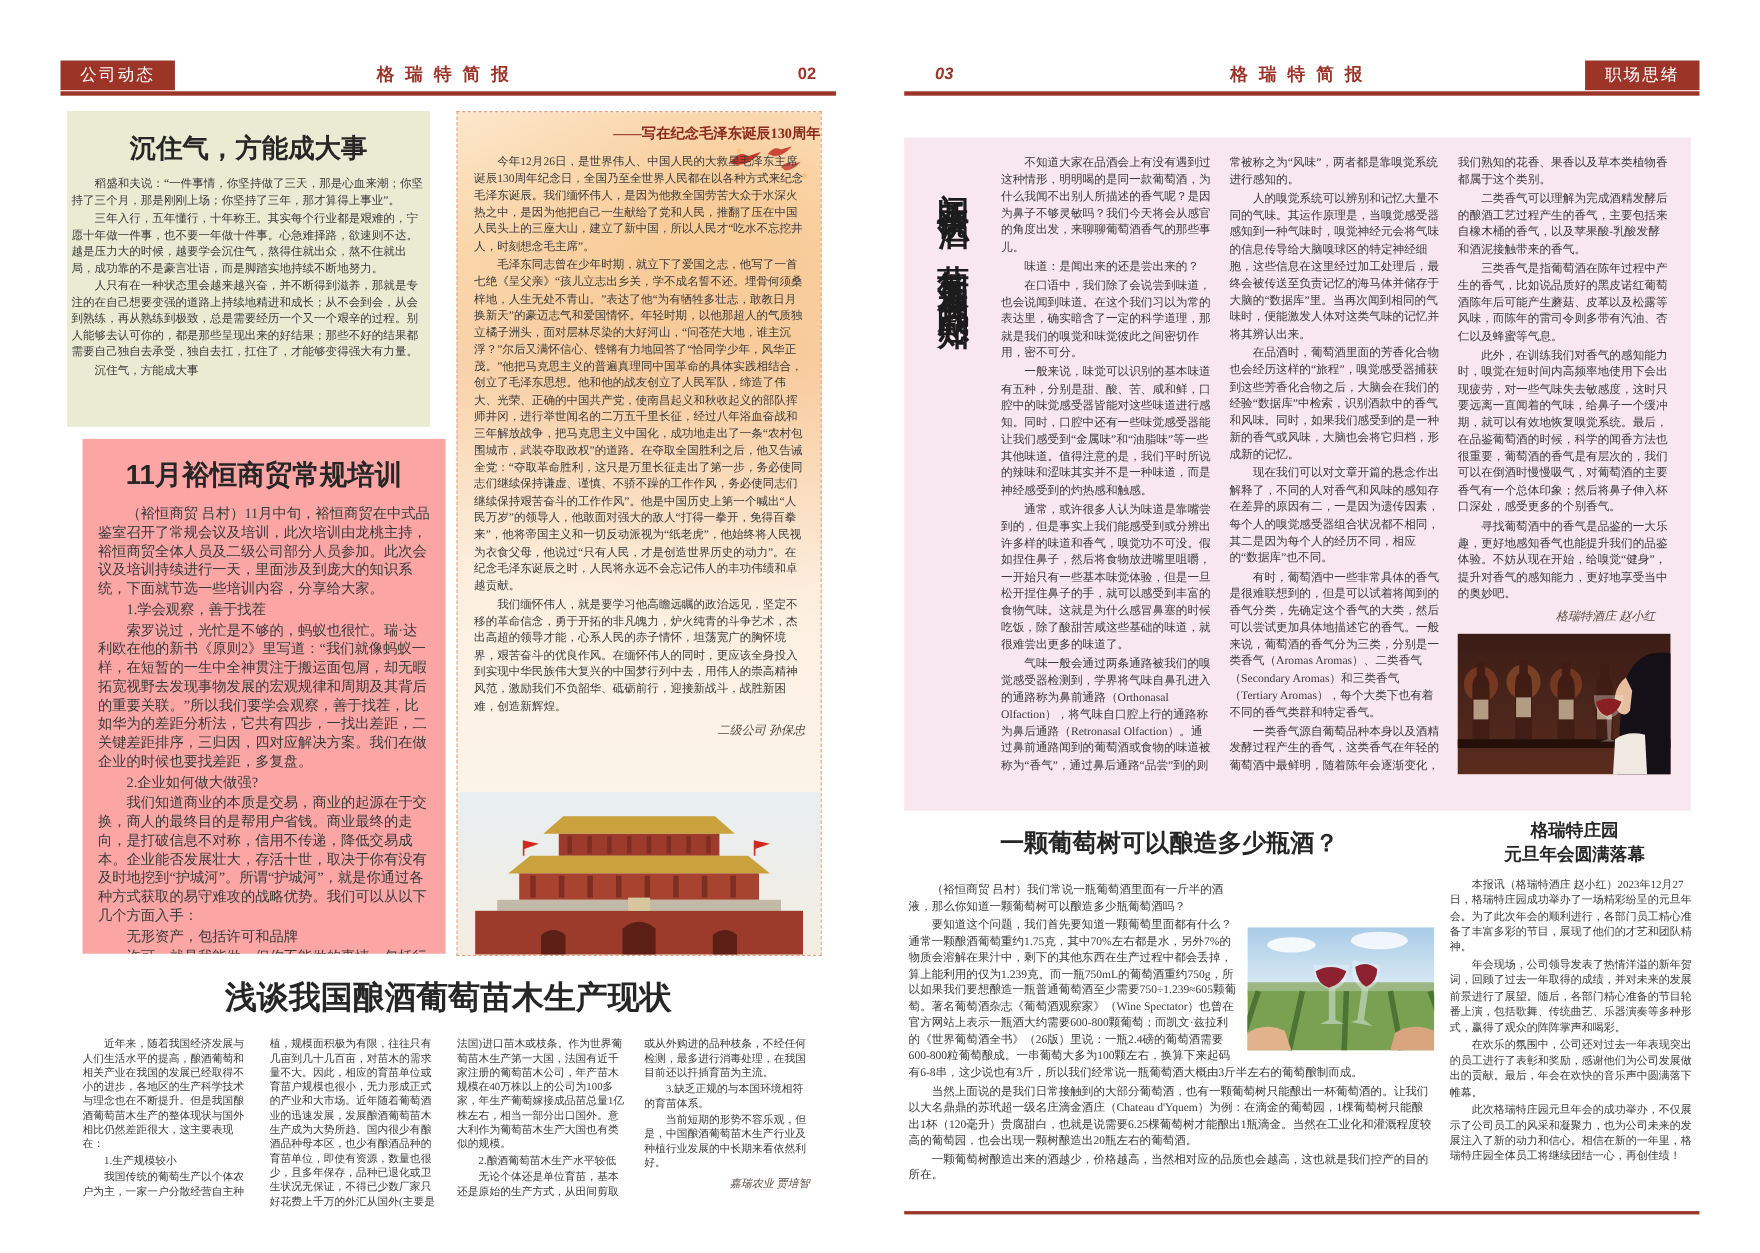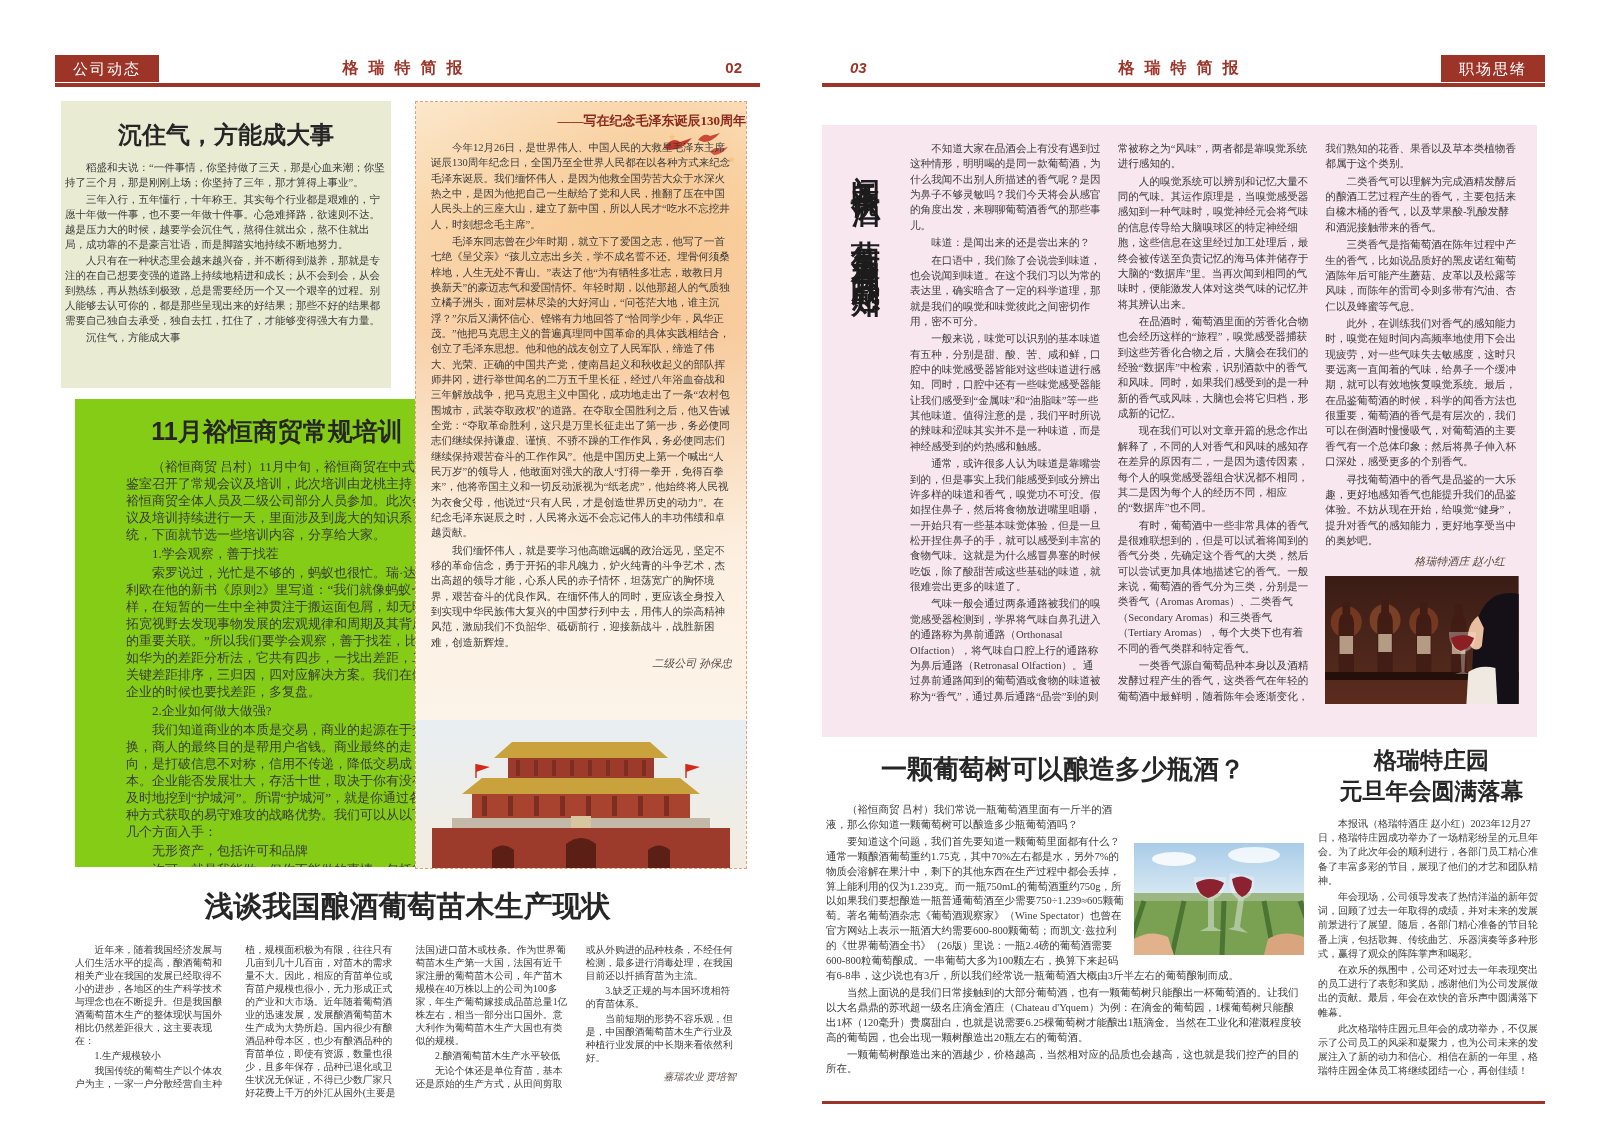--- a/index.html
+++ b/index.html
@@ -36,7 +36,7 @@
   .art-calm .body{padding:0 4px;font-size:10.5px;line-height:1.42;}
 
   
-  .art-train{left:20px;top:344px;width:330px;height:468px;background:#84cc16;padding-left:37px;}
+  .art-train{left:20px;top:344px;width:330px;height:468px;background:#fca5a5;}
   .art-train .a-title{font-size:25px;margin:16px 0 10px 0;}
   .art-train .body{padding:0 14px;font-size:13px;line-height:1.31;}
 

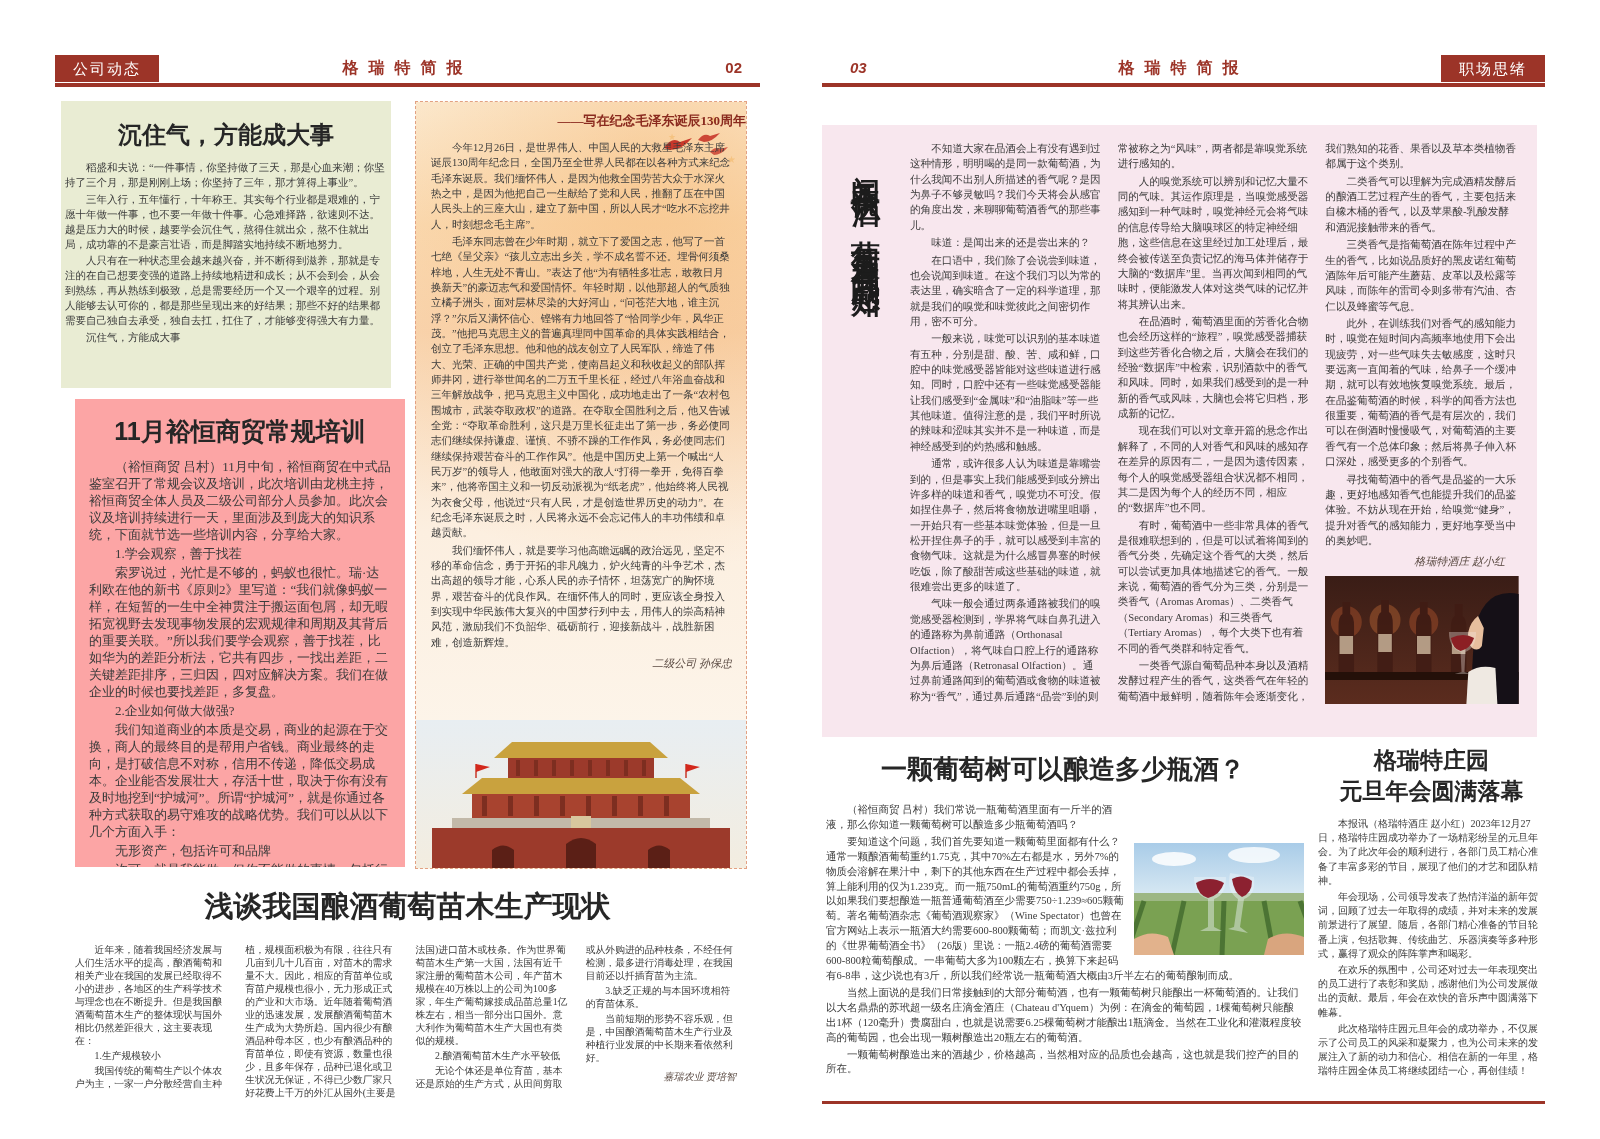--- a/index.html
+++ b/index.html
@@ -74,7 +74,7 @@
 
   
   .art-vine-title{position:absolute;left:0;top:697px;width:482px;text-align:center;
-                  font-family:"Liberation Sans",sans-serif;font-weight:bold;font-size:26px;color:#262626;}
+                  font-family:"Liberation Sans",sans-serif;font-weight:bold;font-size:22px;color:#262626;}
   .art-vine-body{position:absolute;left:4px;top:748px;width:478px;height:292px;
                  font-size:10.5px;line-height:1.42;overflow:hidden;}
   .art-vine-body p{margin:0 0 2px 0;text-indent:2em;}

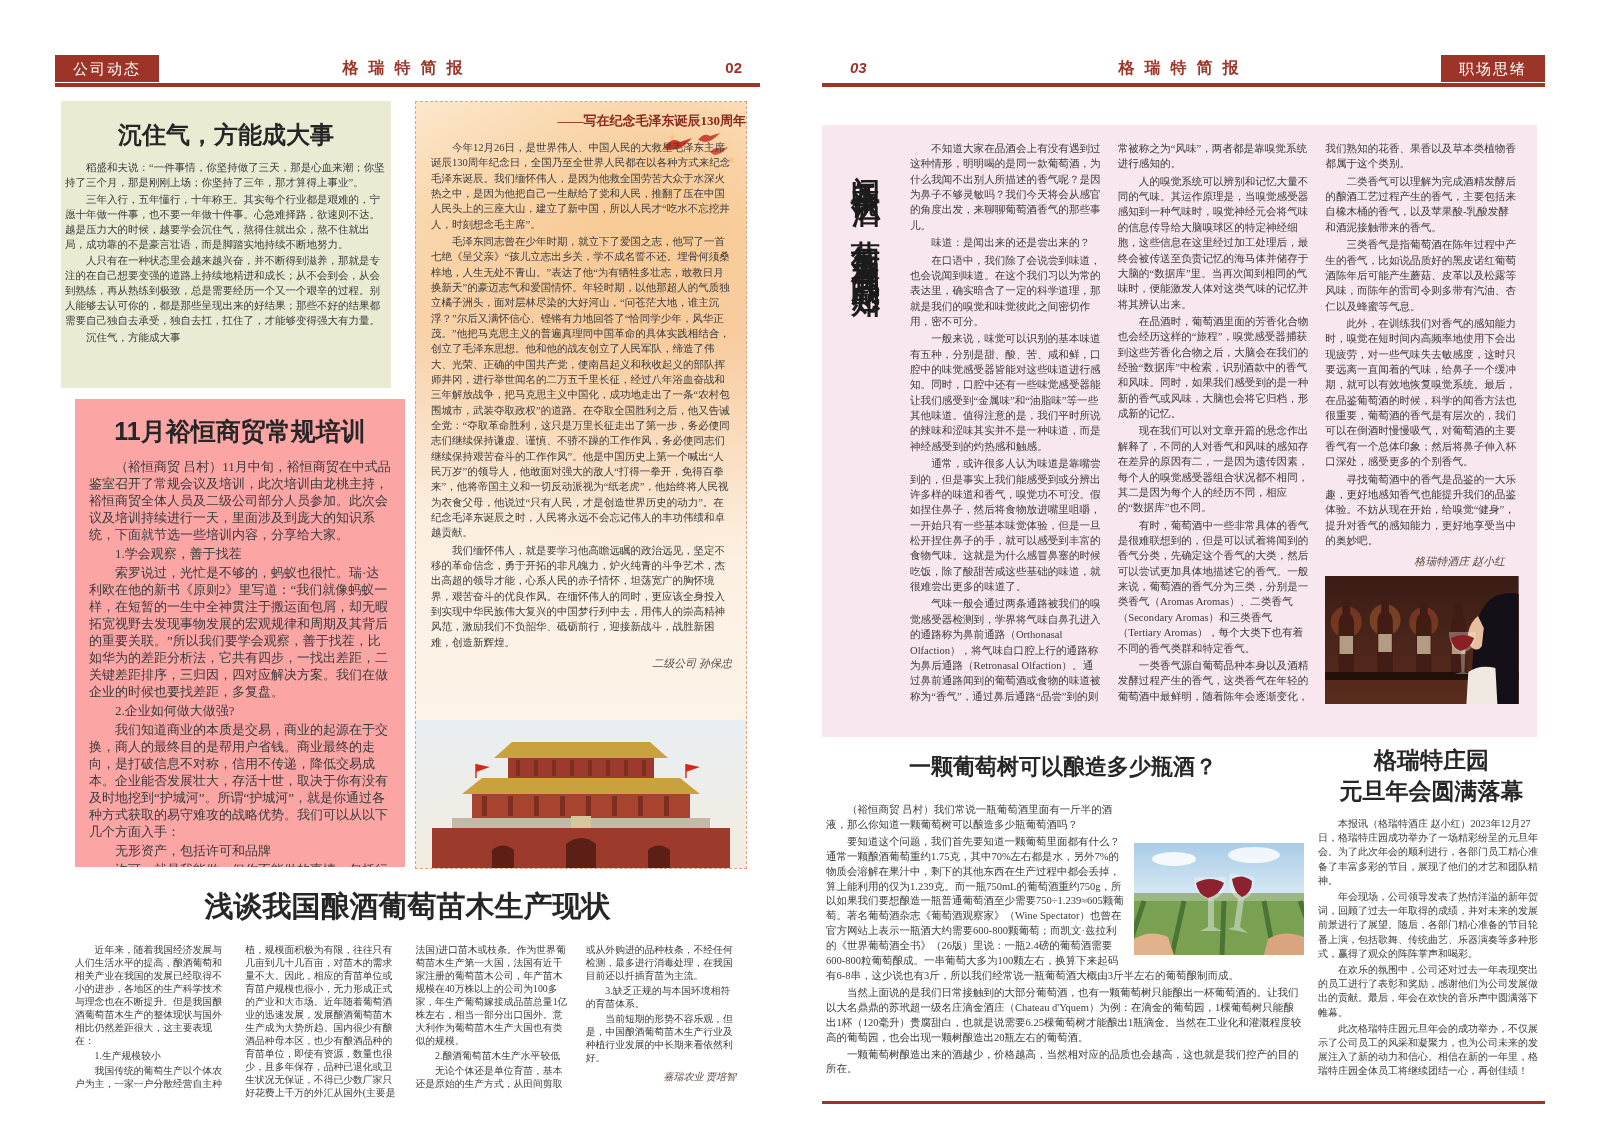--- a/index.html
+++ b/index.html
@@ -82,7 +82,7 @@
 
   
   .art-party{left:496px;top:690px;width:227px;height:360px;}
-  .party-title{font-weight:bold;font-size:23px;color:#262626;text-align:center;line-height:1.35;
+  .party-title{font-weight:bold;font-size:16px;color:#262626;text-align:center;line-height:1.35;
                font-family:"Liberation Serif",serif;}
   .art-party .body{margin-top:10px;font-size:10px;line-height:1.42;}
 </style>

